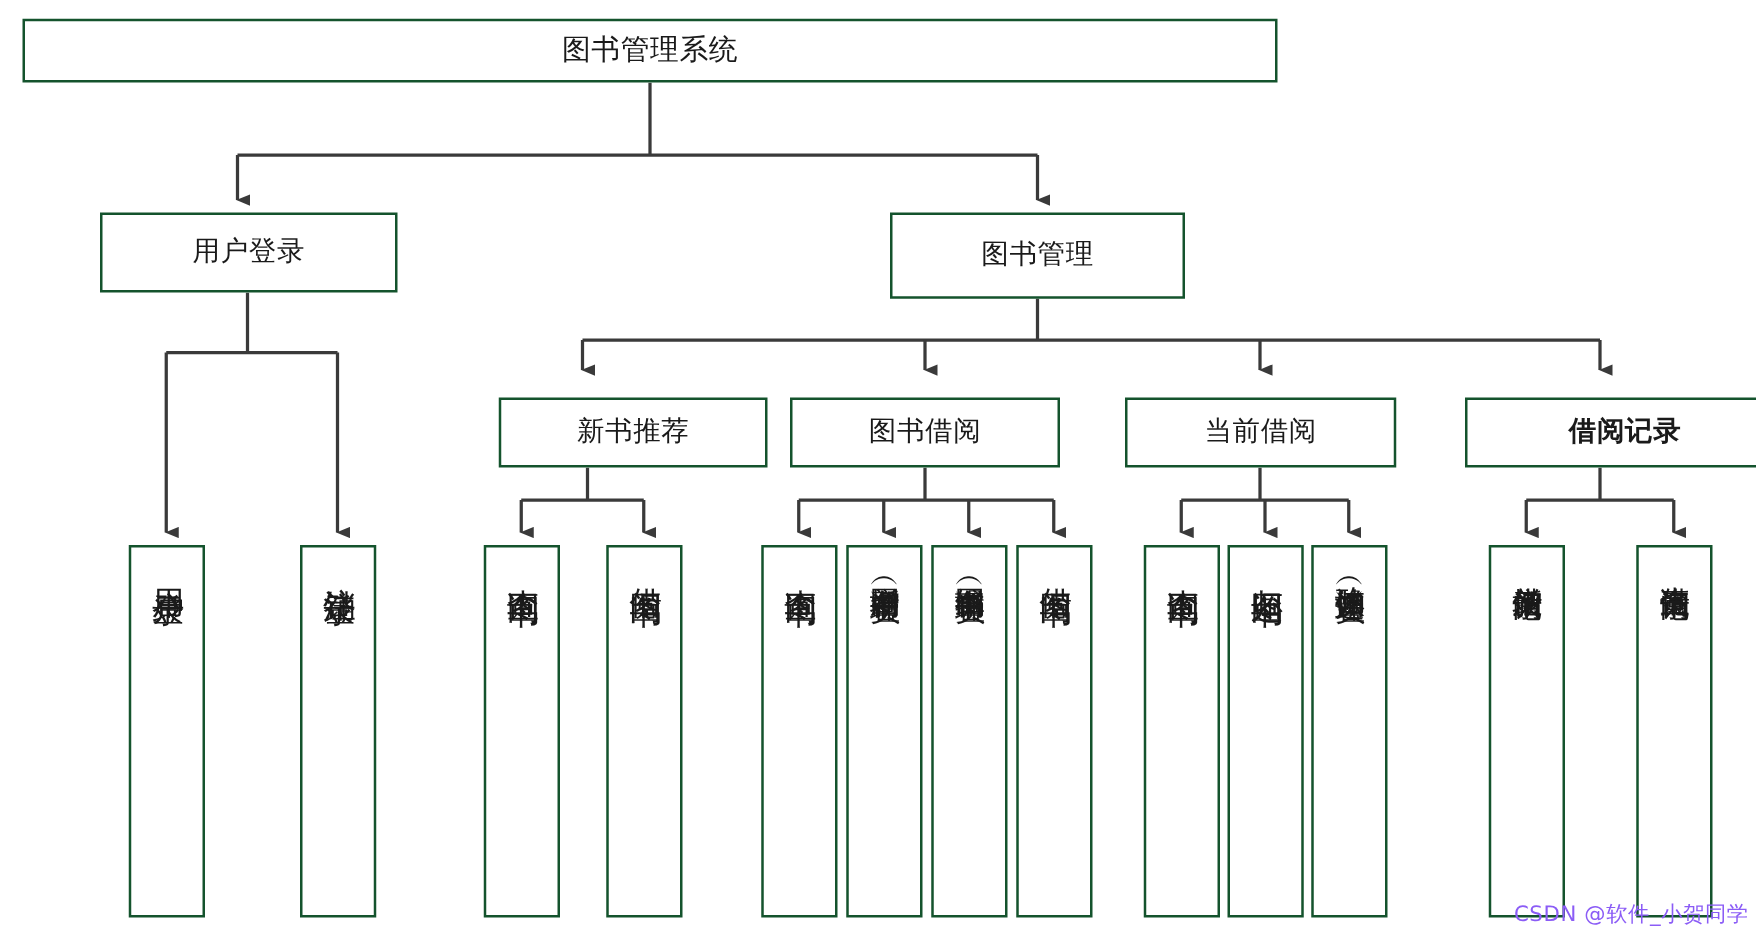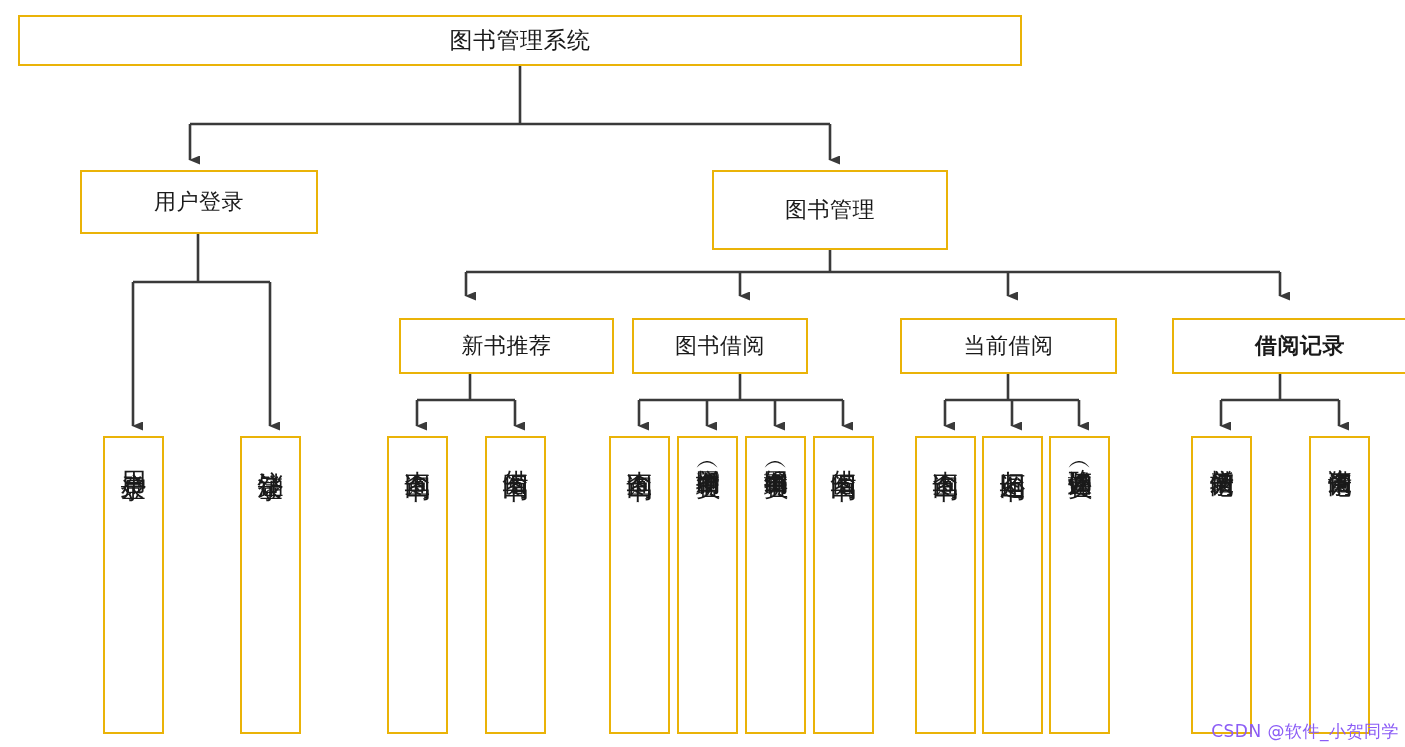--- a/index.html
+++ b/index.html
@@ -29,7 +29,7 @@
   .node {
     position: absolute;
     box-sizing: border-box;
-    border: 2px solid #eab308;
+    border: 2px solid #14532d;
     background: #ffffff;
     display: flex;
     align-items: center;

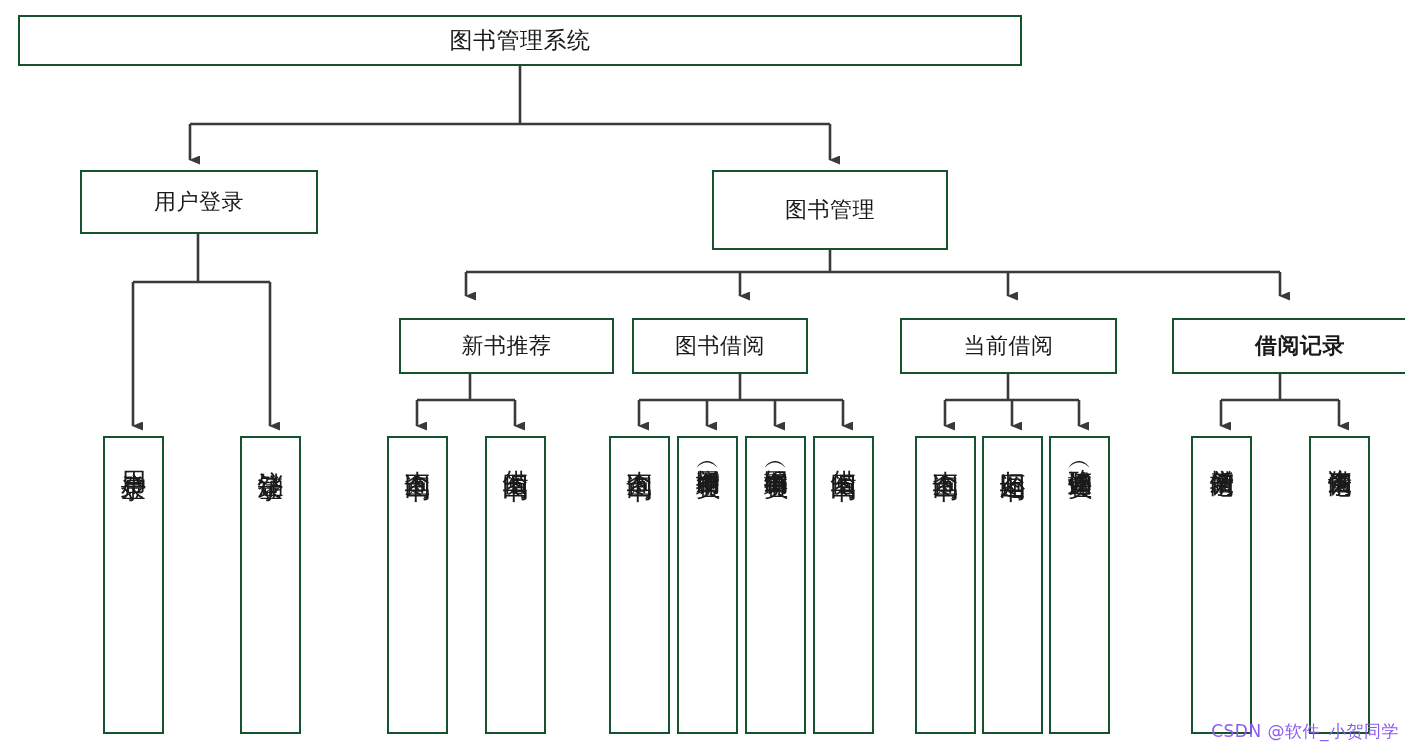--- a/index.html
+++ b/index.html
@@ -138,7 +138,7 @@
   <div class="node node-h" style="left:80px; top:170px; width:238px; height:64px;">
     <span>用户登录</span>
   </div>
-  <div class="node node-h" style="left:712px; top:170px; width:236px; height:80px;">
+  <div class="node node-h" style="left:712px; top:170px; width:236px; height:69px;">
     <span>图书管理</span>
   </div>
 

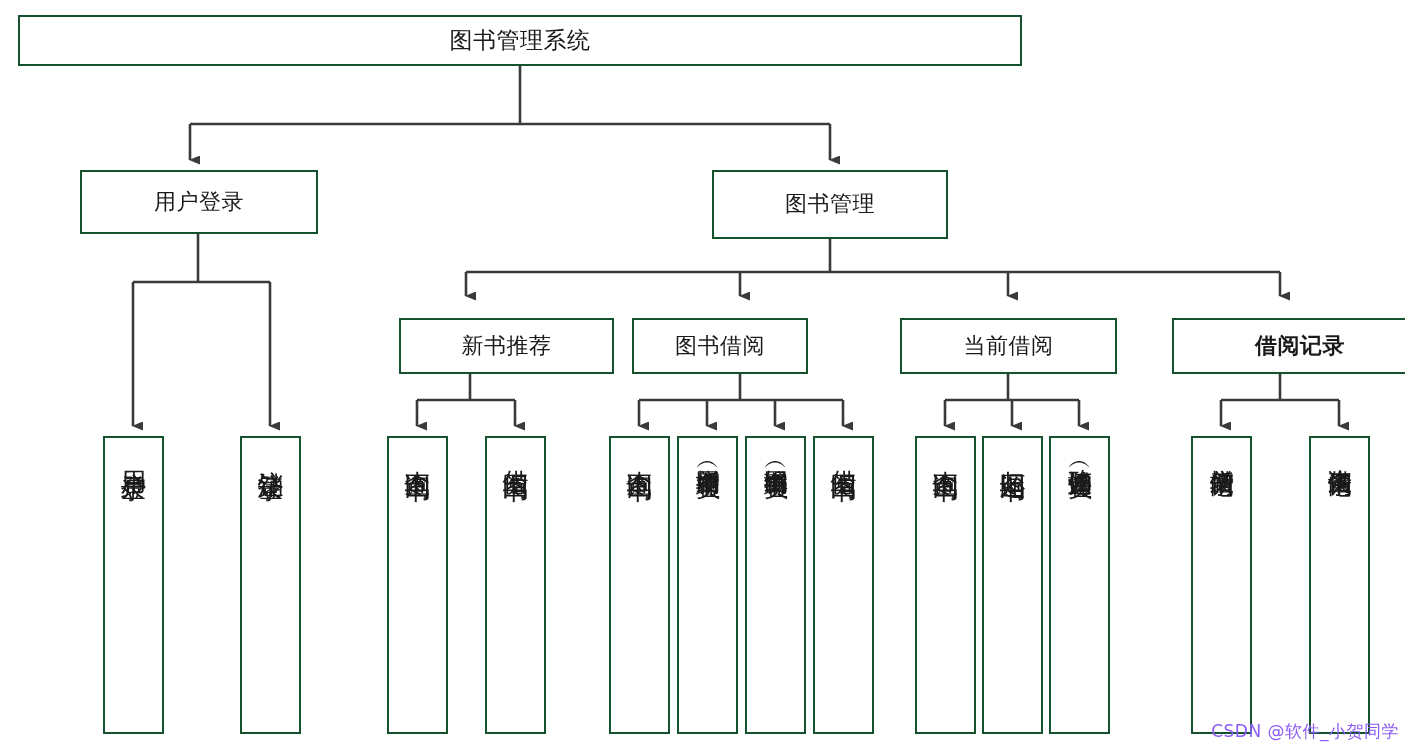--- a/index.html
+++ b/index.html
@@ -145,7 +145,7 @@
   <div class="node node-h" style="left:363px; top:318px; width:215px; height:56px;margin-left:36px;">
     <span>新书推荐</span>
   </div>
-  <div class="node node-h" style="left:632px; top:318px; width:176px; height:56px;">
+  <div class="node node-h" style="left:632px; top:318px; width:216px; height:56px;">
     <span>图书借阅</span>
   </div>
   <div class="node node-h" style="left:900px; top:318px; width:217px; height:56px;">

